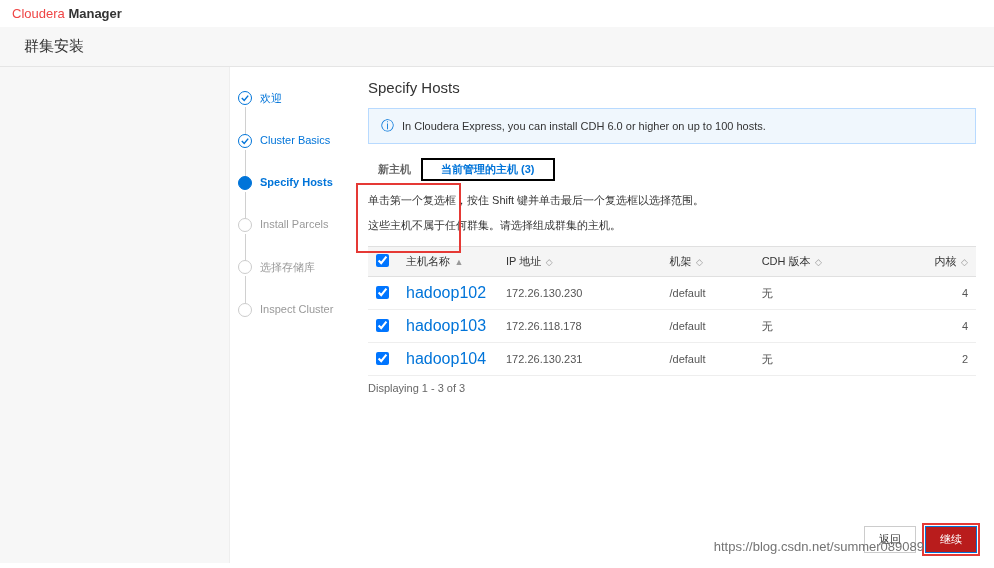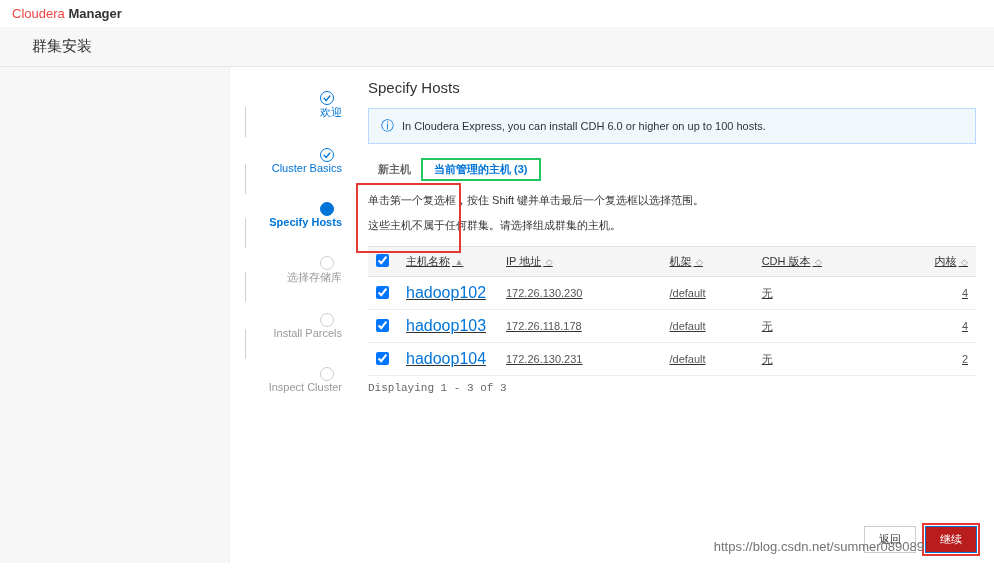--- a/index.html
+++ b/index.html
@@ -7,7 +7,7 @@
     .header { padding: 6px 12px; font-size: 13px; border-bottom: 0px; }
     .header .brand-light { color: #ef4444; font-weight: 300; }
     .header .brand-bold { color: #333; font-weight: 600; }
-    .subheader { padding: 10px 32px; font-size: 15px; color: #333; background: #f7f7f7; border-bottom: 1px solid #e5e5e5; }
+    .subheader { padding: 10px 24px; font-size: 15px; color: #333; background: #f7f7f7; border-bottom: 1px solid #e5e5e5; }
     .main { display: flex; height: calc(100% - 72px); }
     .left-spacer { width: 230px; background: #f7f7f7; border-right: 1px solid #eee; }
     .wizard { width: 120px; padding: 10px 8px; position: relative; background: #fff; }

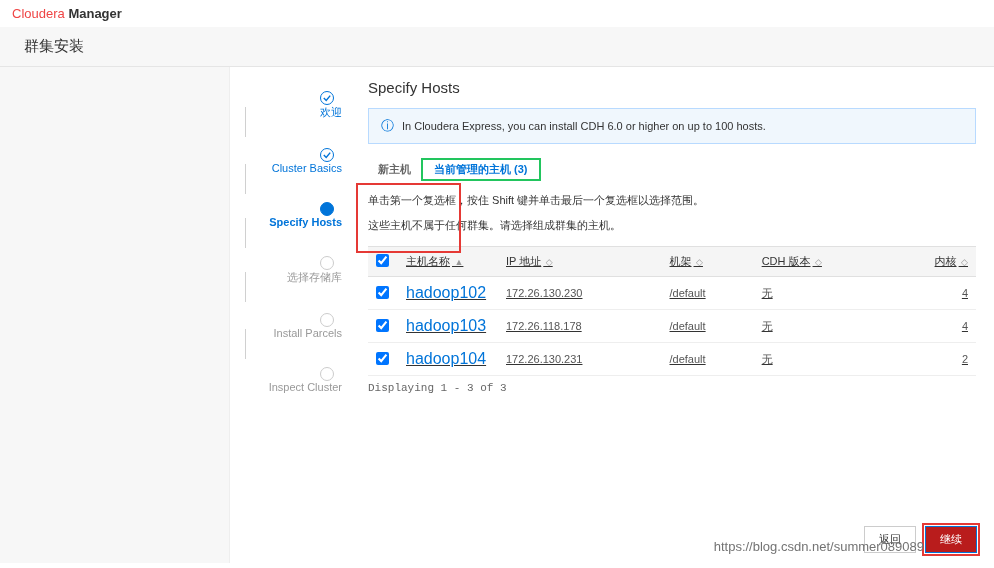--- a/index.html
+++ b/index.html
@@ -11,7 +11,7 @@
     .main { display: flex; height: calc(100% - 72px); }
     .left-spacer { width: 230px; background: #f7f7f7; border-right: 1px solid #eee; }
     .wizard { width: 120px; padding: 10px 8px; position: relative; background: #fff; }
-    .step { display: flex; align-items: flex-end; font-size: 11px; color: #999; padding: 14px 0; position: relative; flex-direction: column; }
+    .step { display: flex; align-items: flex-start; font-size: 11px; color: #999; padding: 14px 0; position: relative; }
     .step::before { content: ''; position: absolute; left: 7px; top: 30px; width: 1px; height: 30px; background: #d0d0d0; }
     .step:last-child::before { display: none; }
     .step-indicator { width: 14px; height: 14px; border-radius: 50%; border: 1.5px solid #ccc; margin-right: 8px; flex-shrink: 0; display: flex; align-items: center; justify-content: center; font-size: 9px; background: #fff; }

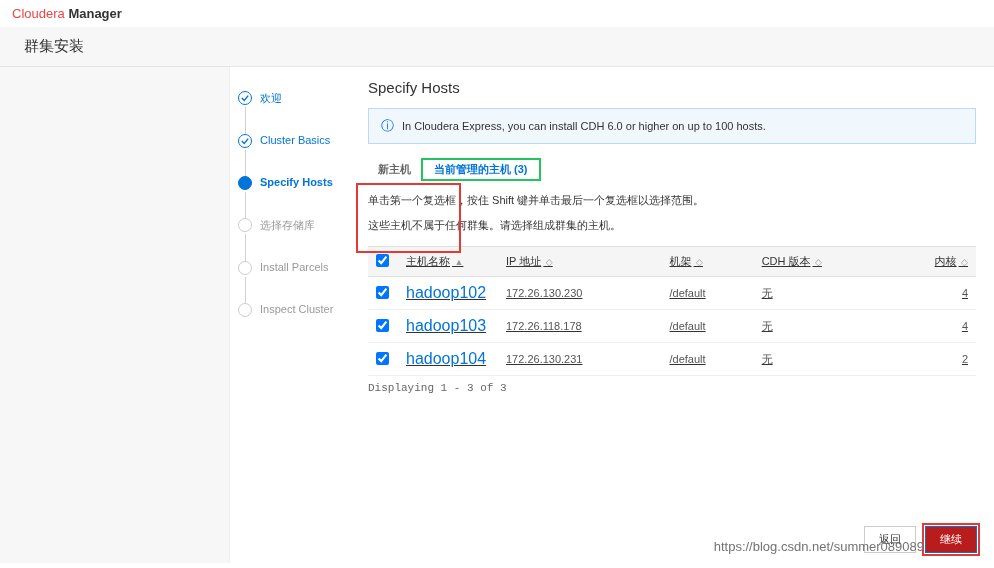--- a/index.html
+++ b/index.html
@@ -27,7 +27,7 @@
     .tabs { display: flex; align-items: flex-end; margin-bottom: 10px; font-size: 11px; font-weight: bold; }
     .tab { padding: 4px 10px; color: #666; cursor: pointer; }
     .tab.active { color: #0074d9; }
-    .tab-redbox { border: 2px solid #22c55e; padding: 2px 1px; }
+    .tab-redbox { border: 2px solid #000000; padding: 2px 8px; }
     .desc { font-size: 11px; color: #333; margin-bottom: 6px; line-height: 1.7; }
     table { width: 100%; border-collapse: collapse; font-size: 11px; margin-top: 12px; text-decoration: underline; }
     thead tr { background: #f5f5f5; }

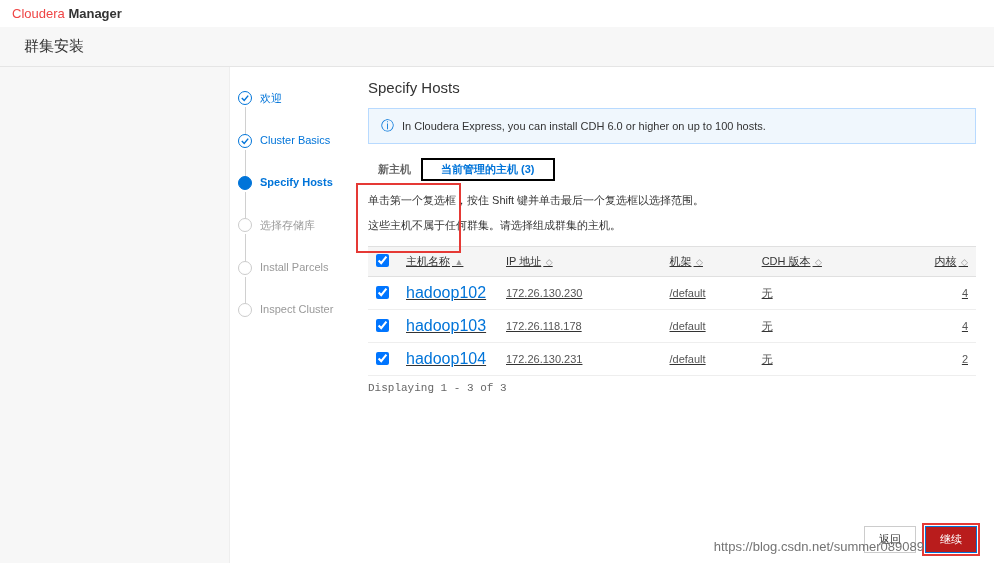--- a/index.html
+++ b/index.html
@@ -81,11 +81,11 @@
     </div>
     <div class="step">
       <span class="step-indicator"></span>
-      <span class="step-label">选择存储库</span>
+      <span class="step-label">Install Parcels</span>
     </div>
     <div class="step">
       <span class="step-indicator"></span>
-      <span class="step-label">Install Parcels</span>
+      <span class="step-label">选择存储库</span>
     </div>
     <div class="step">
       <span class="step-indicator"></span>

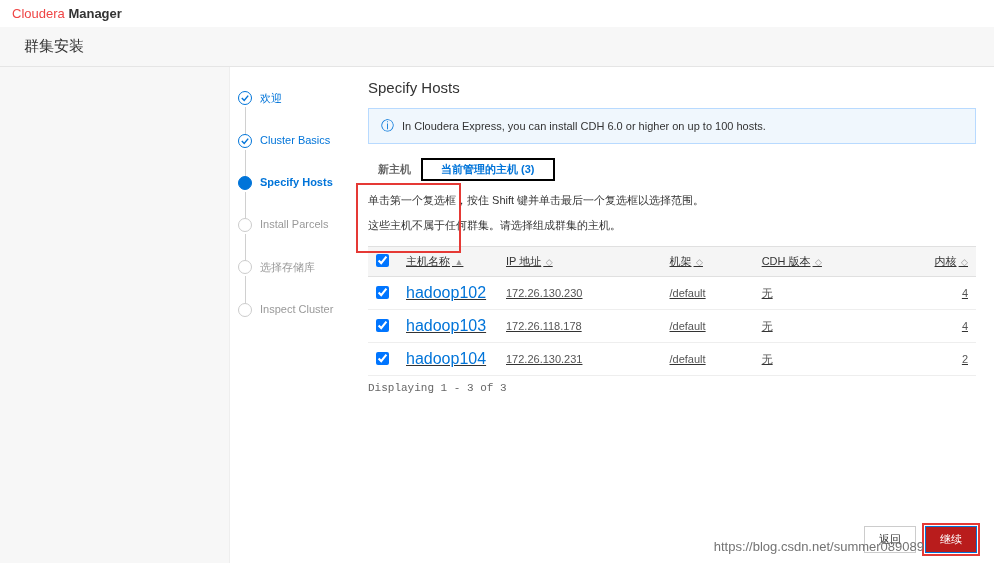--- a/index.html
+++ b/index.html
@@ -29,7 +29,7 @@
     .tab.active { color: #0074d9; }
     .tab-redbox { border: 2px solid #000000; padding: 2px 8px; }
     .desc { font-size: 11px; color: #333; margin-bottom: 6px; line-height: 1.7; }
-    table { width: 100%; border-collapse: collapse; font-size: 11px; margin-top: 12px; text-decoration: underline; }
+    table { width: 100%; border-collapse: collapse; font-size: 11px; margin-top: 12px; }
     thead tr { background: #f5f5f5; }
     th { text-align: left; padding: 7px 8px; font-weight: 400; color: #333; border-top: 1px solid #e0e0e0; border-bottom: 1px solid #e0e0e0; }
     th .sort { color: #999; font-size: 9px; margin-left: 2px; }

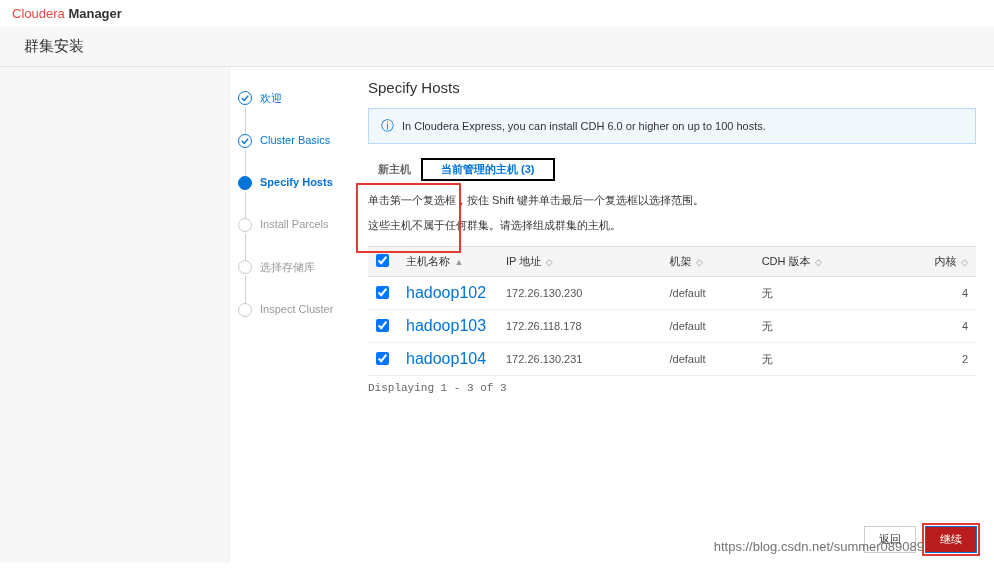--- a/index.html
+++ b/index.html
@@ -39,7 +39,7 @@
     .col-name { width: 100px; }
     .redbox-overlay { position: absolute; border: 2px solid #e53935; pointer-events: none; }
     .host-link { color: #0074d9; font-size: 16px; }
-    .pager { font-size: 11px; color: #666; margin-top: 6px; font-family: Liberation Mono, monospace; }
+    .pager { font-size: 11px; color: #666; margin-top: 6px; }
     .footer-row { position: absolute; bottom: 12px; right: 14px; display: flex; gap: 6px; align-items: center; }
     .btn { font-size: 11px; padding: 5px 14px; border: 1px solid #ccc; background: #fff; cursor: pointer; color: #333; }
     .btn-primary { background: #b91c1c; color: #fff; border-color: #0074d9; }

